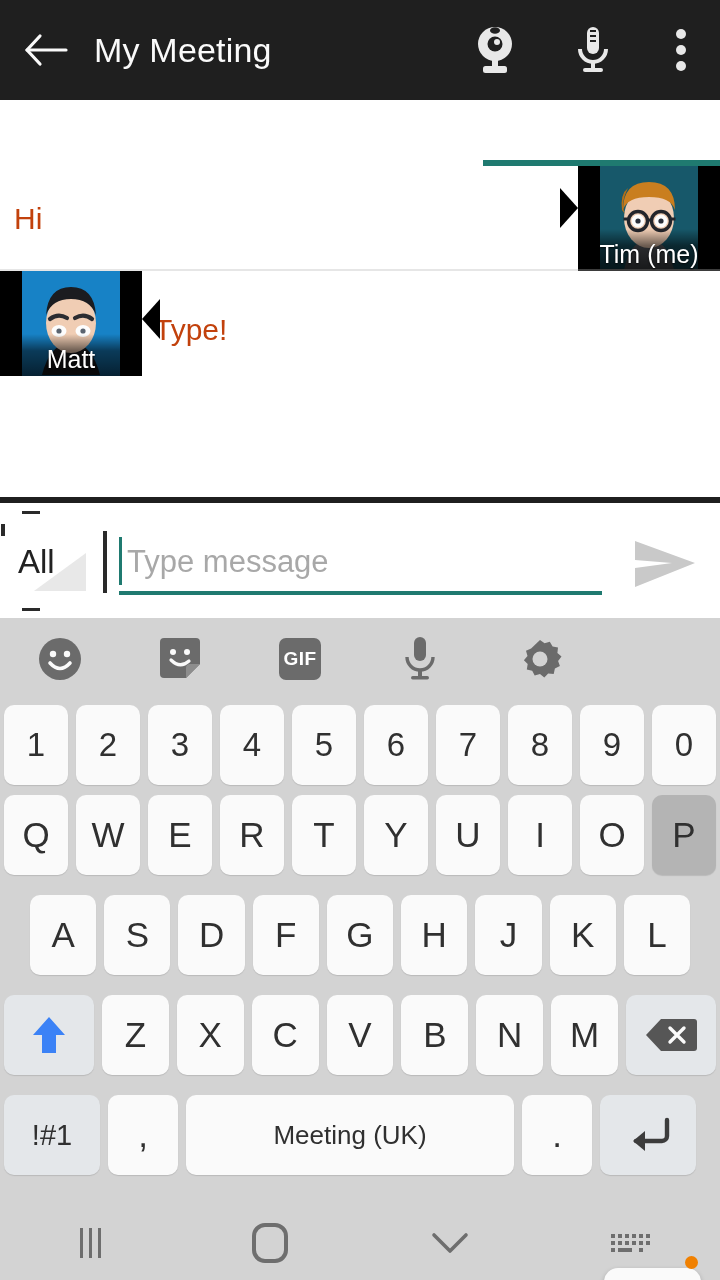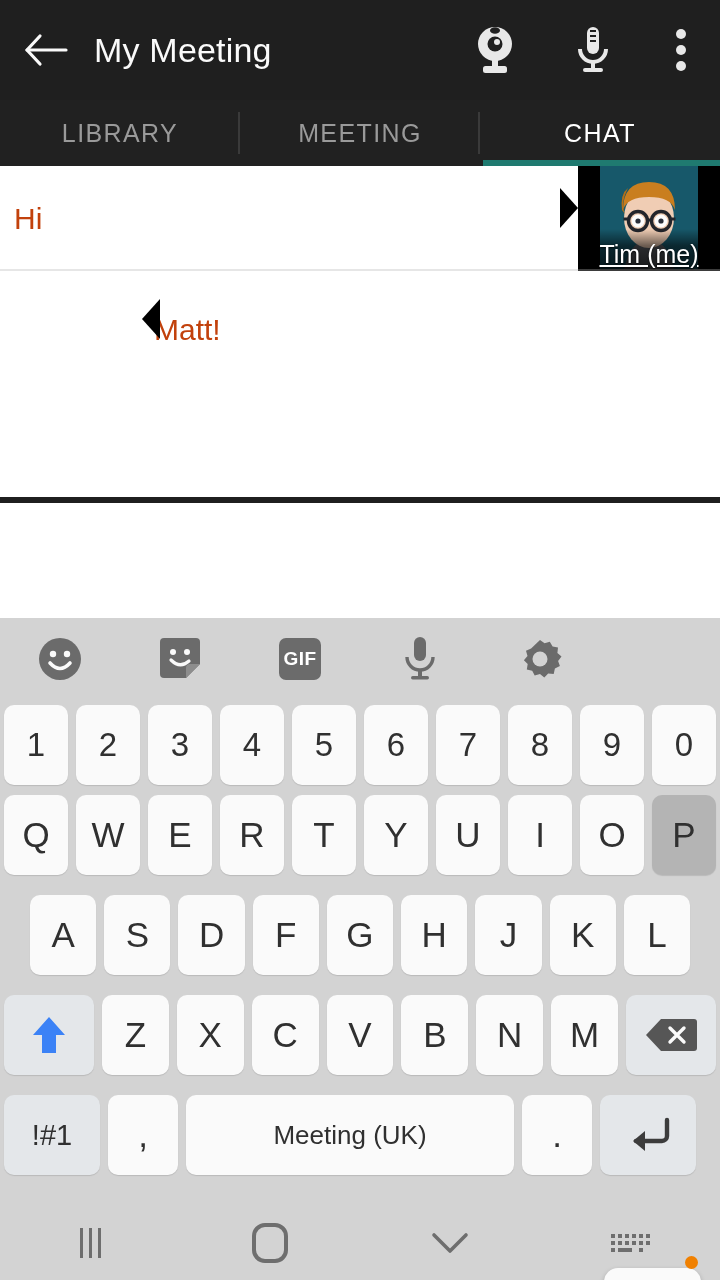--- a/index.html
+++ b/index.html
@@ -256,19 +256,6 @@
     </div>
   </div>
 
-  <div class="tabbar">
-    <div class="tab">
-      <span>LIBRARY</span>
-      <i class="tab-sep"></i>
-    </div>
-    <div class="tab">
-      <span>MEETING</span>
-      <i class="tab-sep"></i>
-    </div>
-    <div class="tab active">
-      <span>CHAT</span>
-    </div>
-  </div>
   <div class="tab-indicator"></div>
 
   <div class="chat-list">

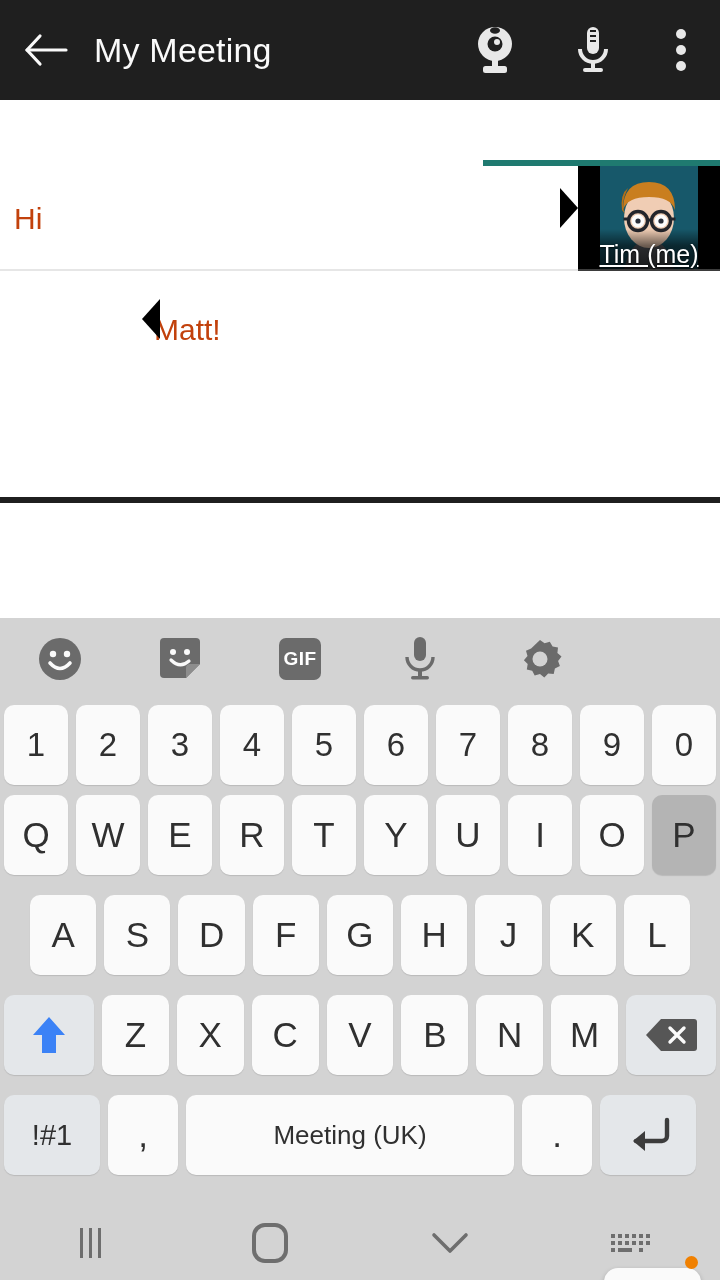--- a/index.html
+++ b/index.html
@@ -73,7 +73,7 @@
   .avatar-art.matt { background:linear-gradient(#1b8fd4,#1577b5); }
   .avatar-name {
     position:absolute; left:0; bottom:2px; width:142px; text-align:center;
-    color:#ffffff; font-size:25px; z-index:3; text-shadow:0 1px 2px rgba(0,0,0,.8);text-decoration:underline;
+    color:#ffffff; font-size:25px; z-index:3; text-shadow:0 1px 2px rgba(0,0,0,.8);
   }
   .avatar-shade {
     position:absolute; left:0; bottom:0; width:142px; height:42px;

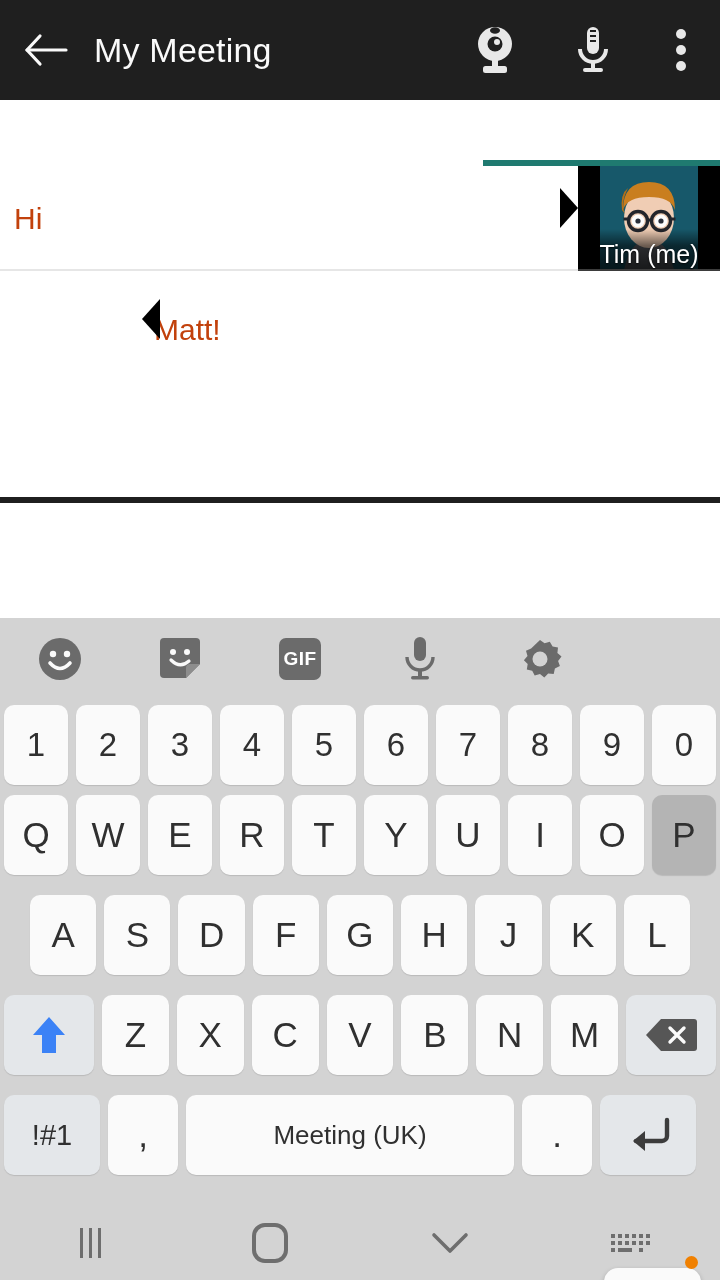--- a/index.html
+++ b/index.html
@@ -289,7 +289,7 @@
 
     <div class="msg-row incoming">
       <i class="ptr left"></i>
-      <div class="msg-text">Matt!</div>
+      <div class="msg-text">Type!</div>
     </div>
 
   </div>

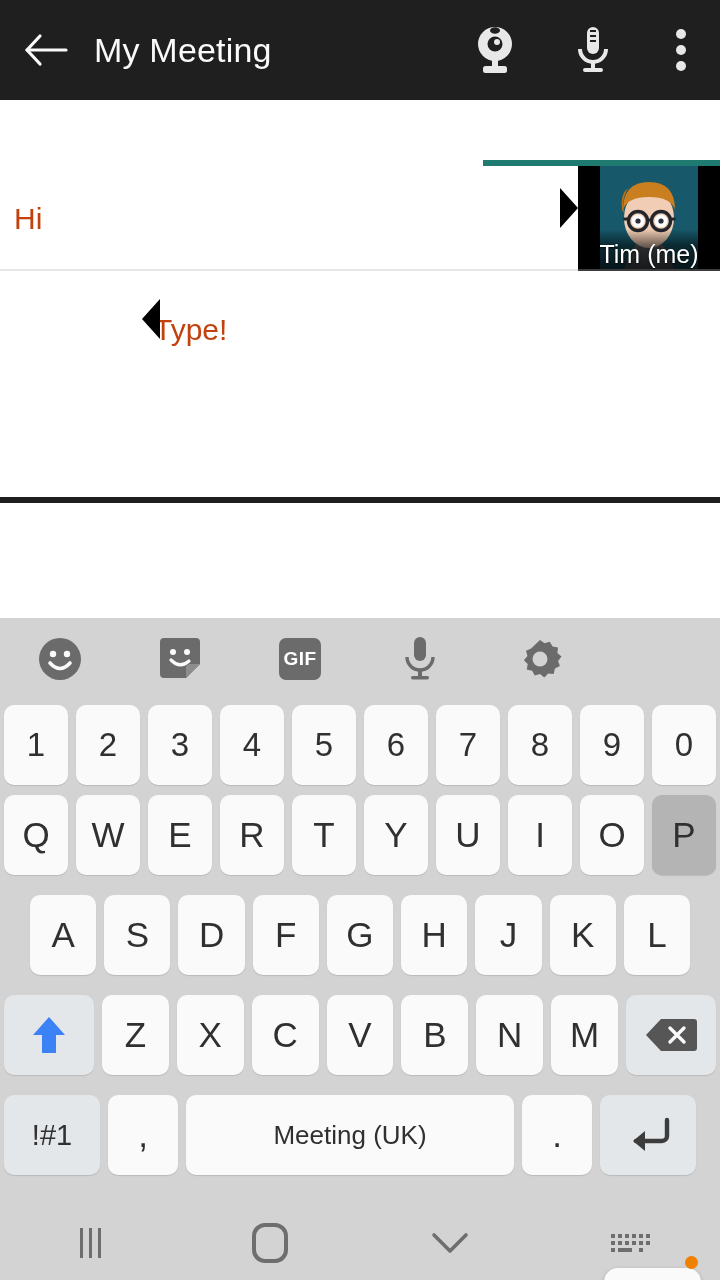--- a/index.html
+++ b/index.html
@@ -288,6 +288,24 @@
     </div>
 
     <div class="msg-row incoming">
+      <div class="avatar-tile">
+        <div class="avatar-art matt">
+          <svg width="98" height="105" viewBox="0 0 98 105">
+            <rect x="0" y="0" width="98" height="105" fill="#1782c6"></rect>
+            <path d="M20 104 Q28 72 49 72 Q70 72 78 104 Z" fill="#1b1c20"></path>
+            <ellipse cx="49" cy="52" rx="25" ry="30" fill="#f0cdb4"></ellipse>
+            <path d="M24 44 q2 -28 25 -28 q23 0 25 28 q-6 -16 -25 -16 q-19 0 -25 16 z" fill="#1b1c20"></path>
+            <path d="M28 48 q8 -6 17 -1" stroke="#2b2c31" stroke-width="4.2" fill="none" stroke-linecap="round"></path>
+            <path d="M53 47 q9 -5 17 1" stroke="#2b2c31" stroke-width="4.2" fill="none" stroke-linecap="round"></path>
+            <ellipse cx="37" cy="60" rx="7.5" ry="6" fill="#fdfdfd"></ellipse>
+            <ellipse cx="61" cy="60" rx="7.5" ry="6" fill="#fdfdfd"></ellipse>
+            <circle cx="37" cy="60" r="2.6" fill="#5a6470"></circle>
+            <circle cx="61" cy="60" r="2.6" fill="#5a6470"></circle>
+          </svg>
+        </div>
+        <div class="avatar-shade"></div>
+        <div class="avatar-name">Matt</div>
+      </div>
       <i class="ptr left"></i>
       <div class="msg-text">Type!</div>
     </div>

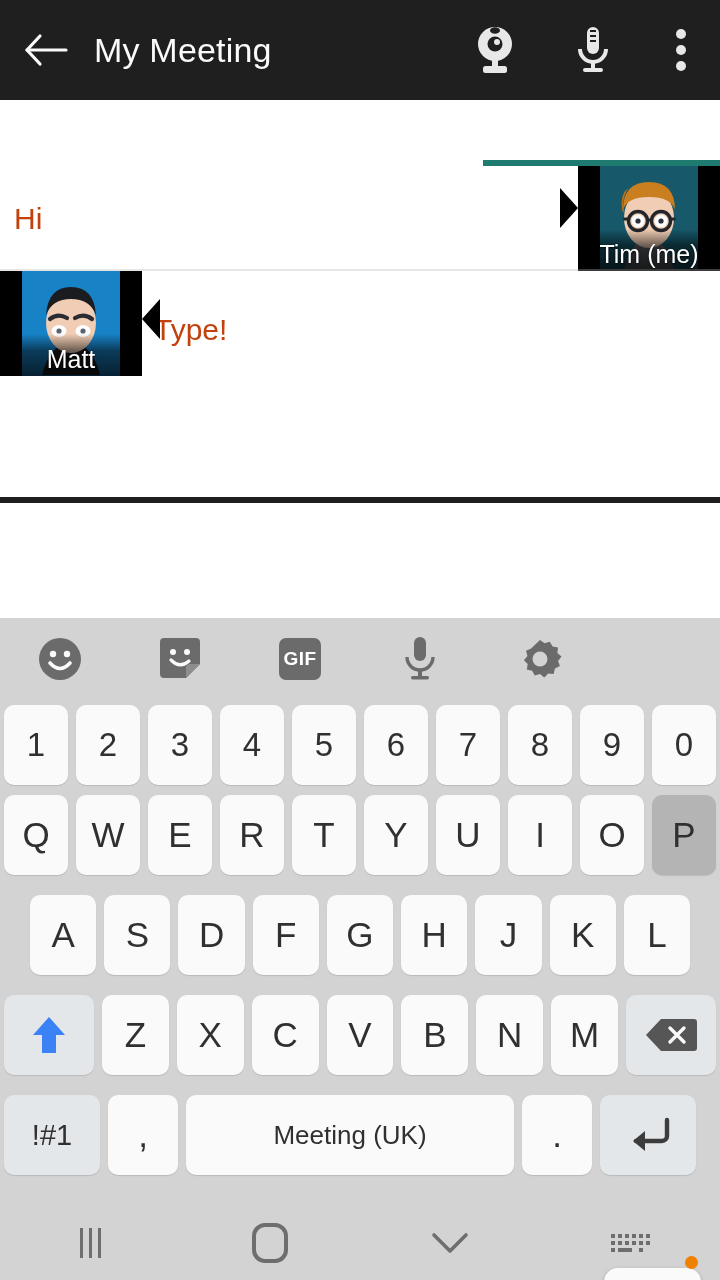--- a/index.html
+++ b/index.html
@@ -314,6 +314,28 @@
 
   <div class="composer-sep"></div>
 
+  <div class="composer">
+    <div class="spinner">
+      <i class="spinner-tick top"></i>
+      <i class="spinner-edge"></i>
+      <i class="spinner-tri"></i>
+      <div class="spinner-label">All</div>
+      <i class="spinner-tick bot"></i>
+    </div>
+    <i class="divider-v"></i>
+
+    <div class="input-wrap">
+      <i class="input-caret"></i>
+      <input class="msg-input" type="text" placeholder="Type message" style="">
+      <i class="input-underline"></i>
+    </div>
+
+    <div class="send-btn">
+      <svg width="66" height="52" viewBox="0 0 66 52">
+        <path d="M3 3 L63 25 L3 49 L3 30 L40 25 L3 22 Z" fill="#c9c9c9"></path>
+      </svg>
+    </div>
+  </div>
 
   <div class="keyboard">
 

